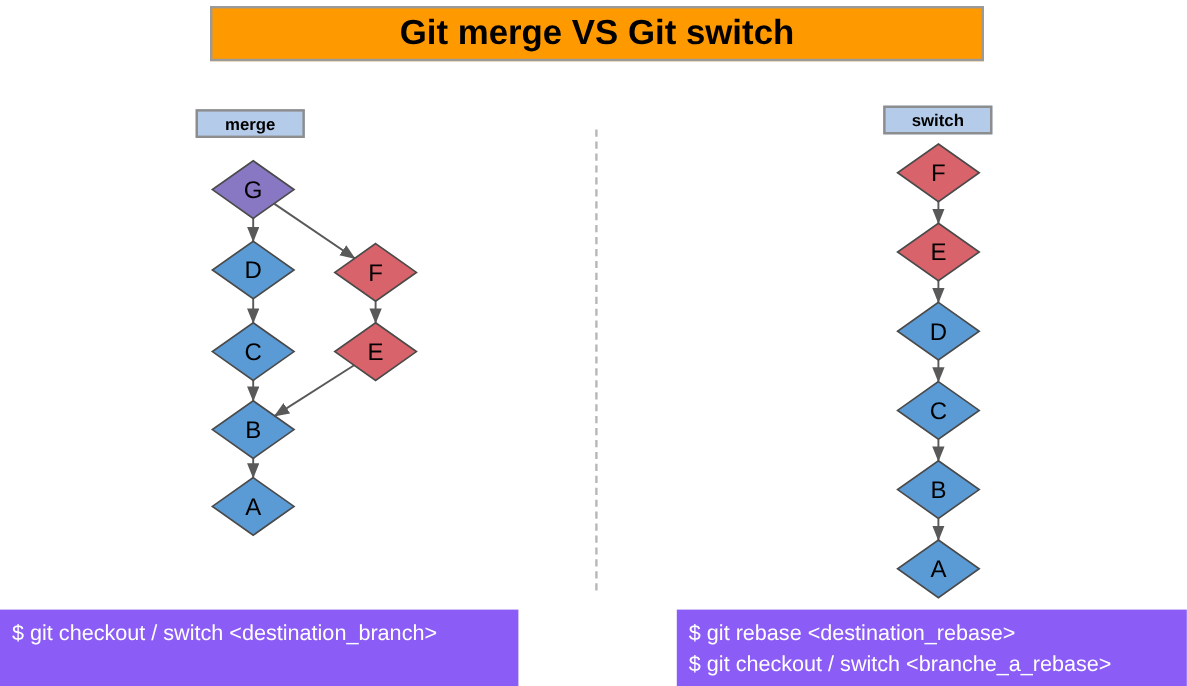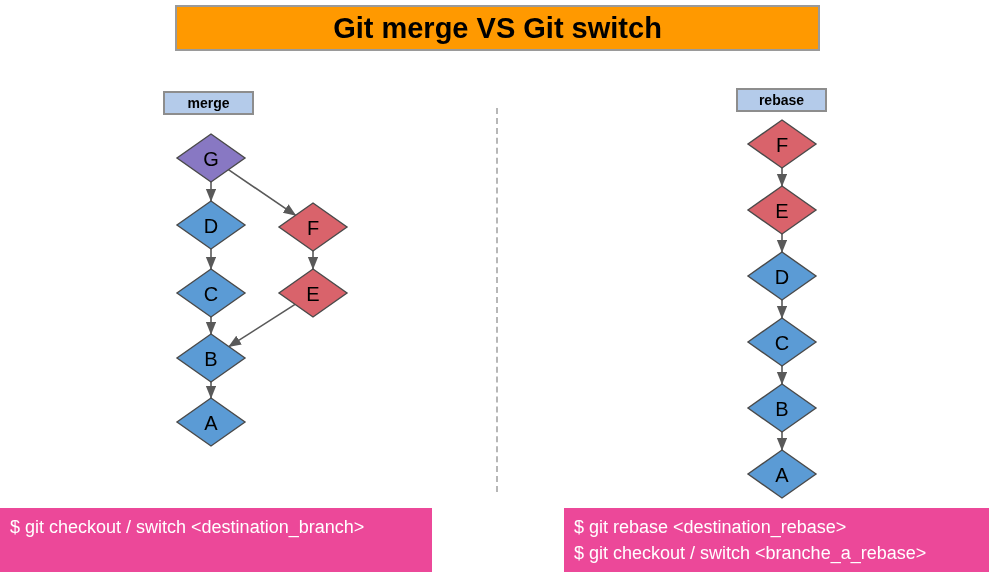--- a/index.html
+++ b/index.html
@@ -104,7 +104,7 @@
 </div>
 
 <div class="branch-chip" id="chip-merge">merge</div>
-<div class="branch-chip" id="chip-rebase">rebase</div>
+<div class="branch-chip" id="chip-rebase">switch</div>
 
 <div id="divider"></div>
 

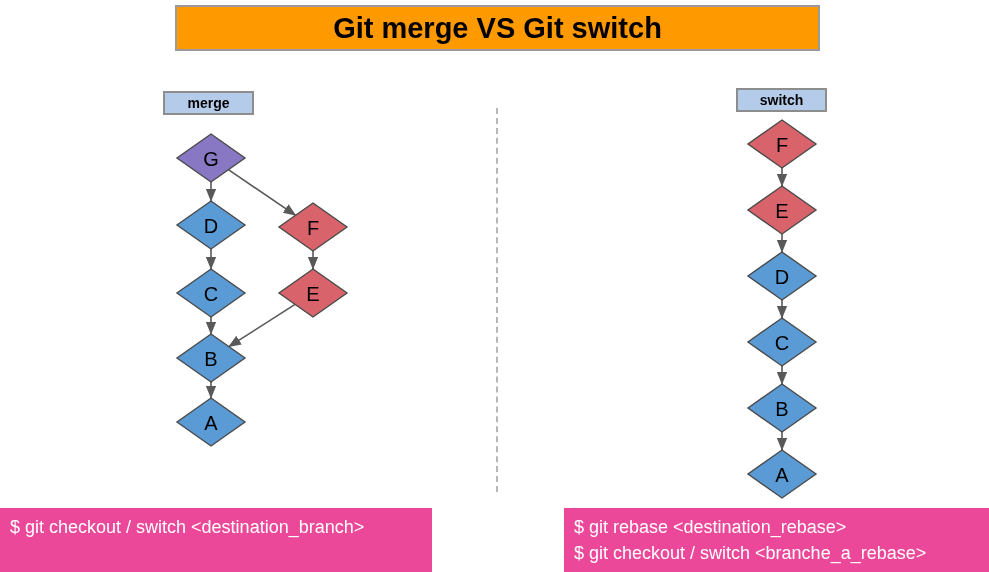--- a/index.html
+++ b/index.html
@@ -84,7 +84,7 @@
   
   .cmd-box {
     position: absolute;
-    background: #ec4899;
+    background: #8b5cf6;
     box-sizing: border-box;
     padding: 6px 10px 8px 10px;
     color: #ffffff;

